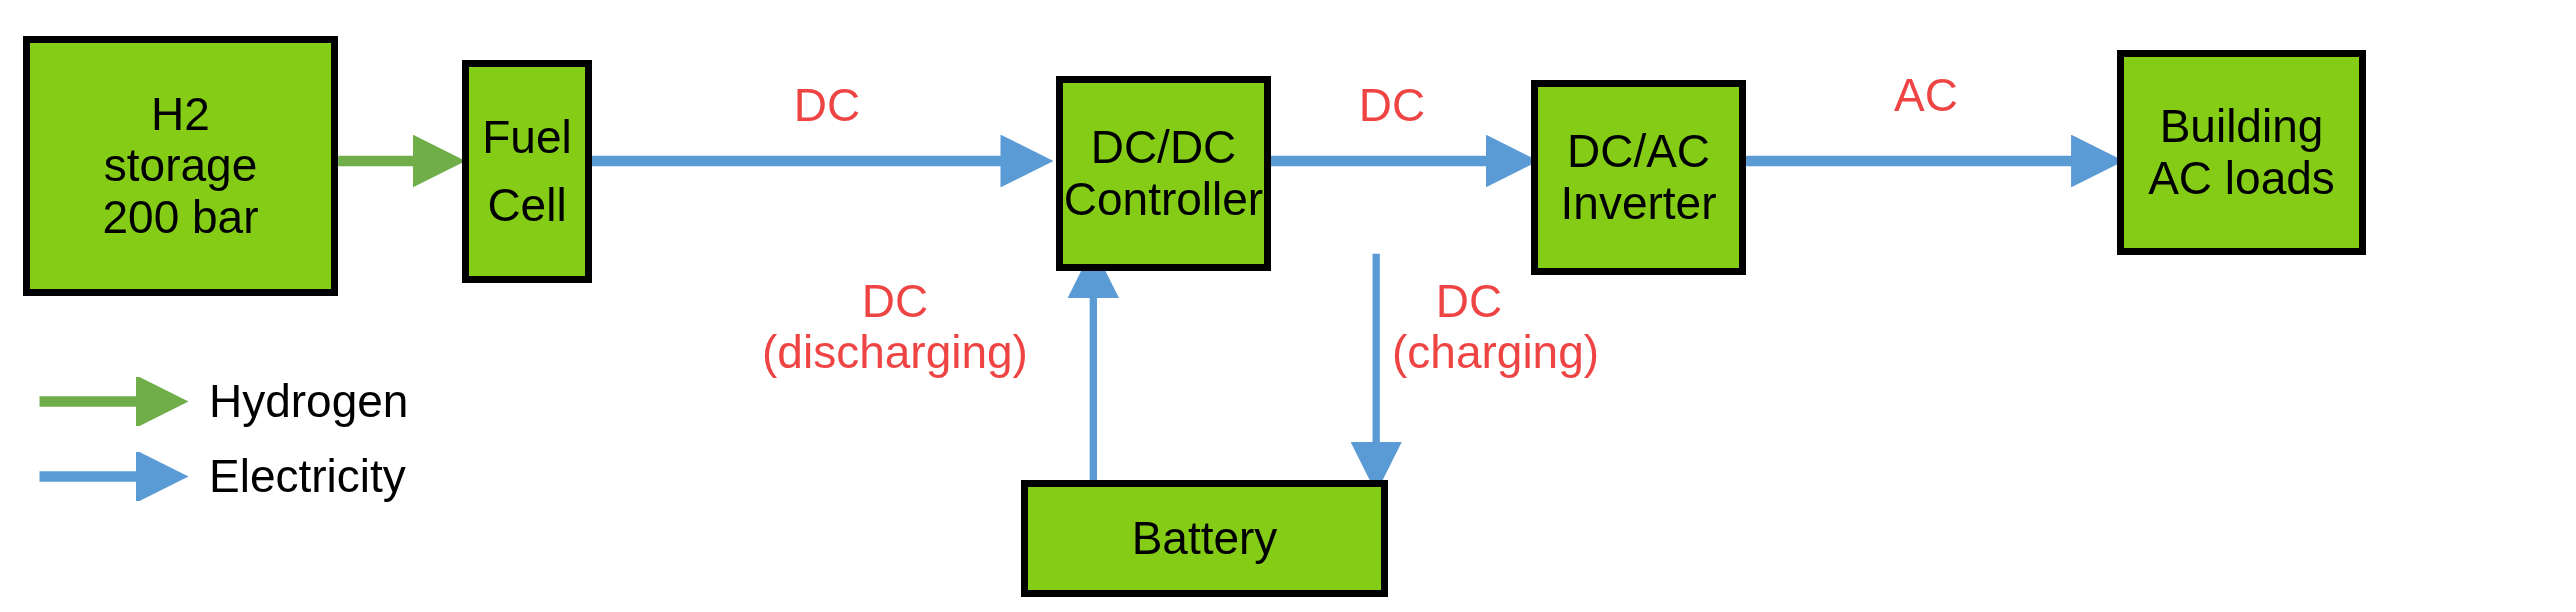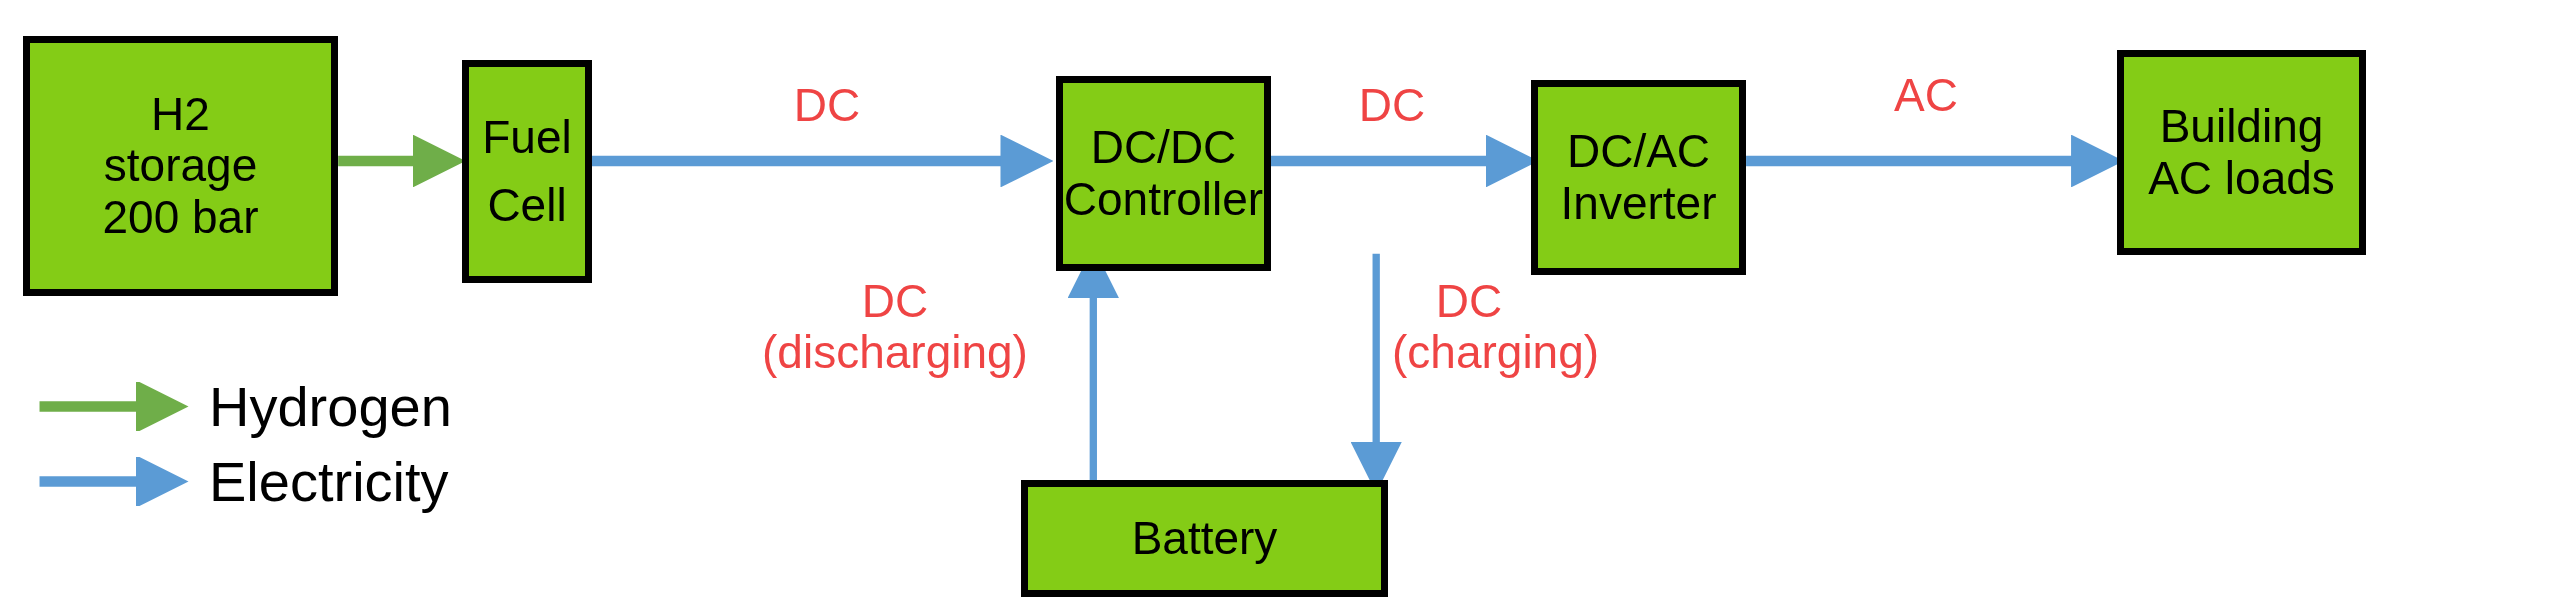--- a/index.html
+++ b/index.html
@@ -67,7 +67,7 @@
     align-items: center;
   }
   .legend-label {
-    font-size: 56px;
+    font-size: 46px;
     color: #000000;
     white-space: nowrap;
     margin-left: 13px;

